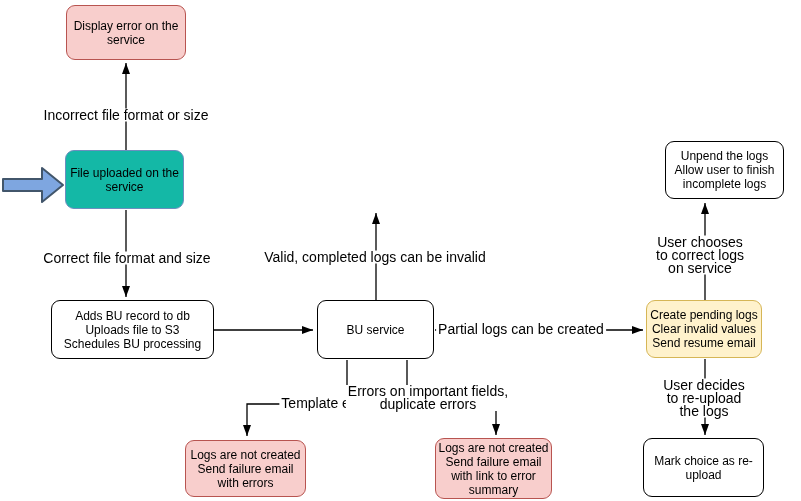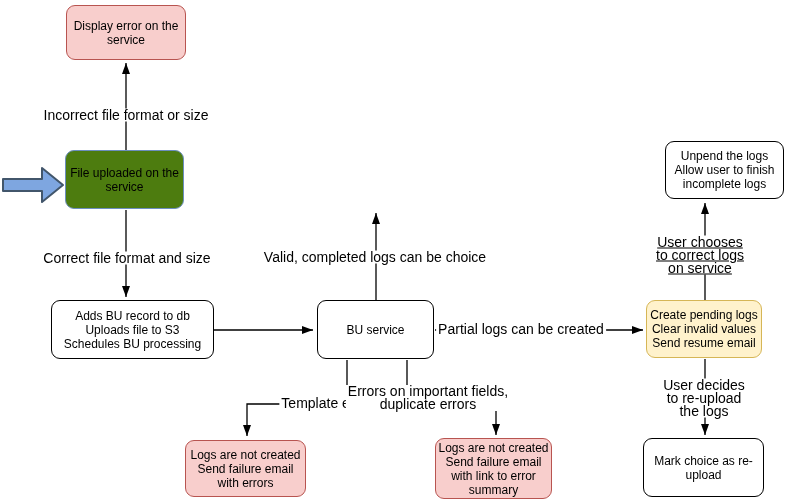--- a/index.html
+++ b/index.html
@@ -15,7 +15,7 @@
     padding:1px;box-sizing:border-box;
   }
   .node.pink  {background:#F8CECC;border-color:#B85450;}
-  .node.blue  {background:#4d7c0f;border-color:#6C8EBF;}
+  .node.blue  {background:#14b8a6;border-color:#6C8EBF;}
   .node.green {background:#D5E8D4;border-color:#82B366;}
   .node.yellow{background:#FFF2CC;border-color:#D6B656;}
   .elabel{

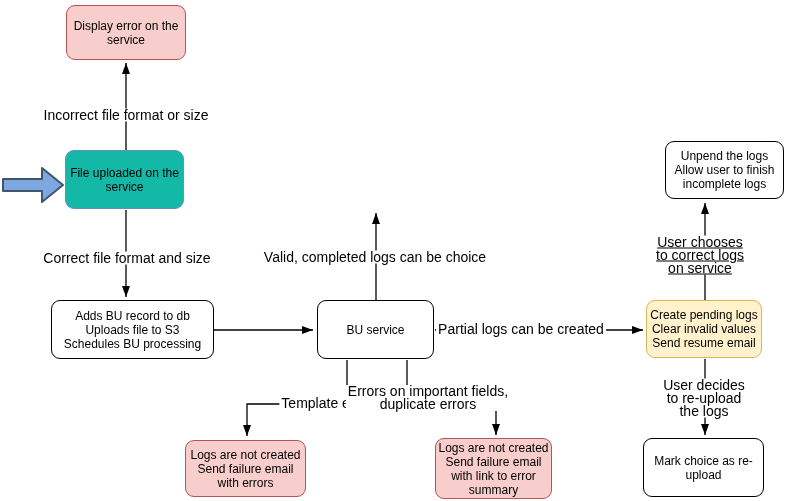--- a/index.html
+++ b/index.html
@@ -96,7 +96,7 @@
   <div class="elabel" style="left:428px;top:398px;">Errors on important fields,
 duplicate errors</div>
 
-  <div class="elabel" style="left:700px;top:255px;text-decoration:underline;">User chooses to correct logs on service</div>
+  <div class="elabel" style="left:700px;top:255px;">User chooses to correct logs on service</div>
 
   <div class="elabel" style="left:704px;top:398px;">User decides to re-upload the logs</div>
 

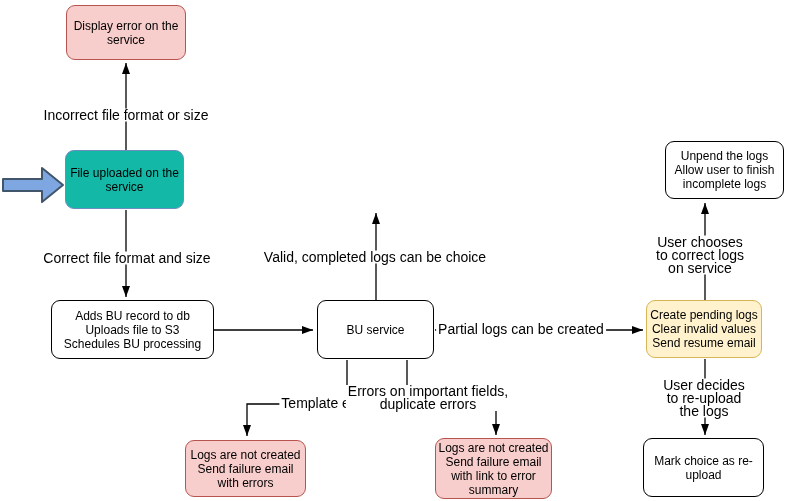--- a/index.html
+++ b/index.html
@@ -87,7 +87,7 @@
 
   <div class="elabel" style="left:127px;top:258px;">Correct file format and size</div>
 
-  <div class="elabel" style="left:375px;top:257px;">Valid, completed logs can be choice</div>
+  <div class="elabel" style="left:375px;top:257px;">Valid, completed logs can be invalid</div>
 
   <div class="elabel" style="left:521px;top:329px;">Partial logs can be created</div>
 

